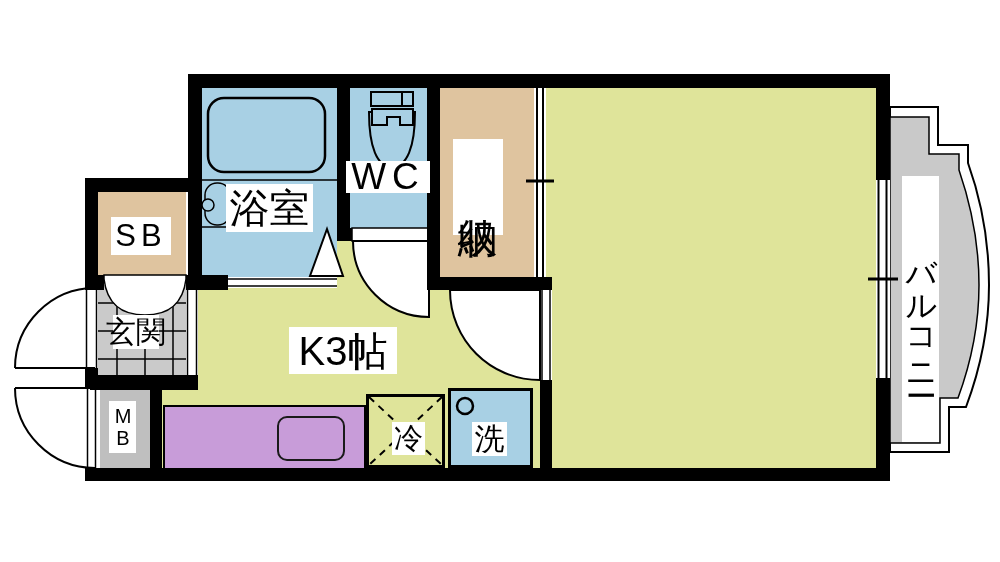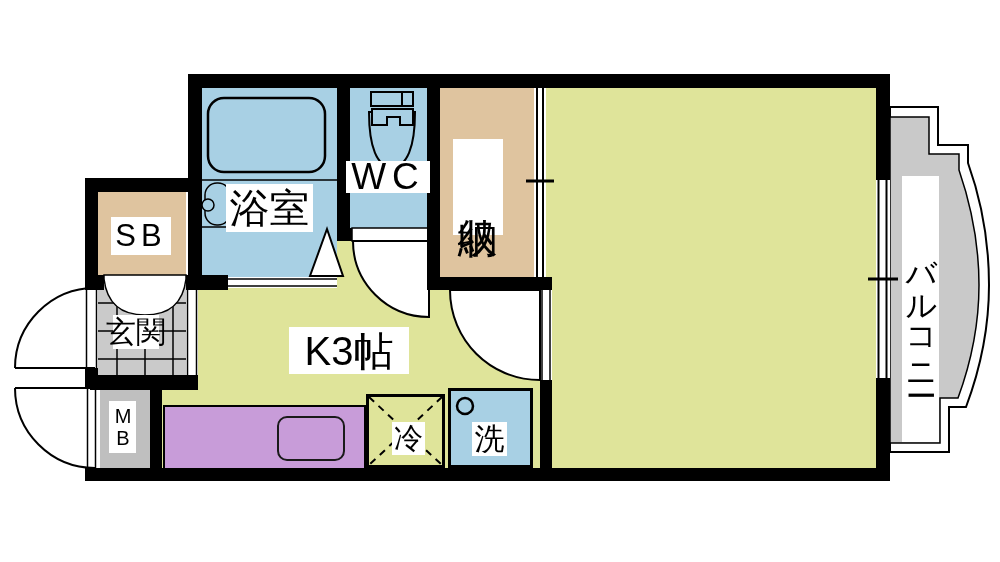--- a/index.html
+++ b/index.html
@@ -153,7 +153,7 @@
   <div class="label" style="left:226px;top:184px;width:87px;height:48px;font-size:40px;">浴室</div>
   <div class="label" style="left:346px;top:161px;width:84px;height:32px;font-size:37px;letter-spacing:6px;">WC</div>
   <div class="label vtext" style="left:453px;top:139px;width:50px;height:96px;font-size:40px;">収納</div>
-  <div class="label" style="left:289px;top:327px;width:120px;height:47px;font-size:40px;">K3帖</div>
+  <div class="label" style="left:289px;top:327px;width:108px;height:47px;font-size:40px;">K3帖</div>
   <div class="label vmix" style="left:902px;top:176px;width:37px;height:266px;font-size:31px;">バルコニー</div>
   <div class="label" style="left:113px;top:315px;width:46px;height:34px;font-size:30px;">玄関</div>
   <div class="label" style="left:111px;top:217px;width:60px;height:38px;font-size:31px;letter-spacing:5px;text-align:center;">SB</div>

